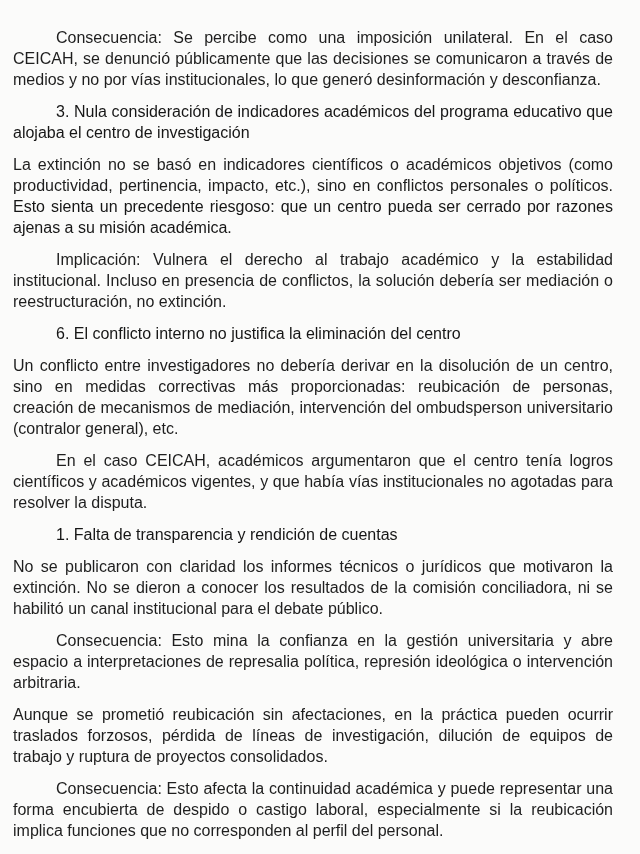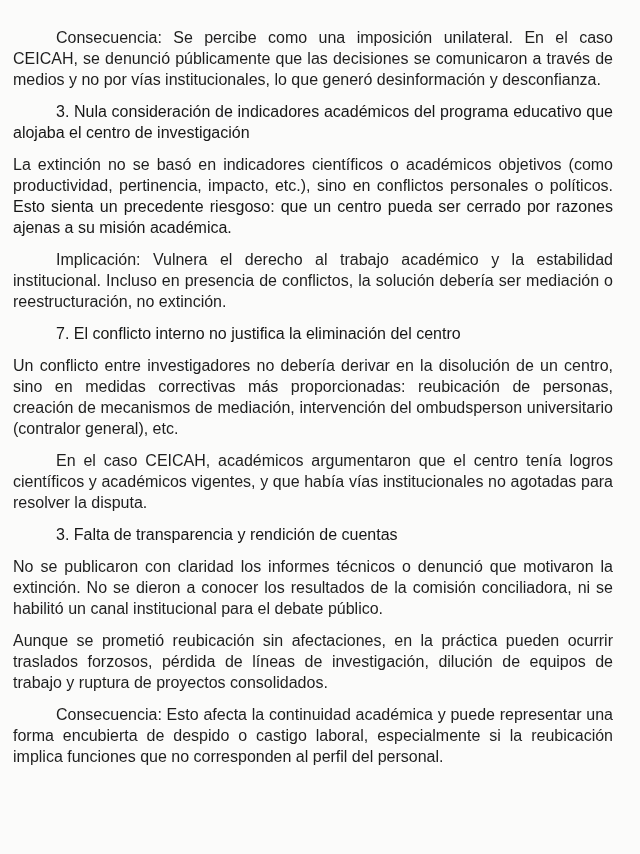--- a/index.html
+++ b/index.html
@@ -54,7 +54,7 @@
 
   <p class="para indent">Implicación: Vulnera el derecho al trabajo académico y la estabilidad institucional. Incluso en presencia de conflictos, la solución debería ser mediación o reestructuración, no extinción.</p>
 
-  <h3 class="heading indent">7. El conflicto interno no justifica la eliminación del centro</h3>
+  <h3 class="heading indent">6. El conflicto interno no justifica la eliminación del centro</h3>
 
   <p class="para">Un conflicto entre investigadores no debería derivar en la disolución de un centro, sino en medidas correctivas más proporcionadas: reubicación de personas, creación de mecanismos de mediación, intervención del ombudsperson universitario (contralor general), etc.</p>
 

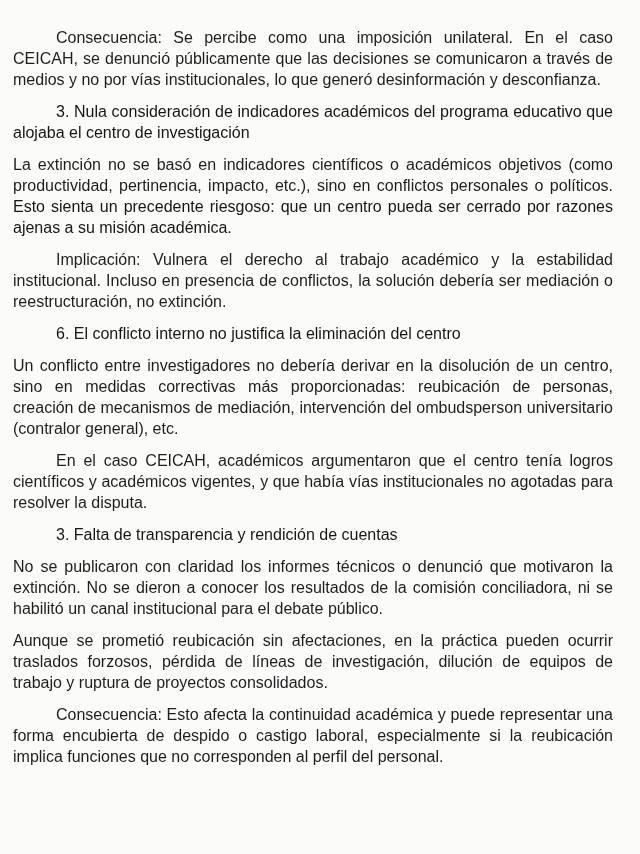--- a/index.html
+++ b/index.html
@@ -60,7 +60,7 @@
 
   <p class="para indent">En el caso CEICAH, académicos argumentaron que el centro tenía logros científicos y académicos vigentes, y que había vías institucionales no agotadas para resolver la disputa.</p>
 
-  <h3 class="heading indent">3. Falta de transparencia y rendición de cuentas</h3>
+  <h3 class="heading indent">1. Falta de transparencia y rendición de cuentas</h3>
 
   <p class="para">No se publicaron con claridad los informes técnicos o denunció que motivaron la extinción. No se dieron a conocer los resultados de la comisión conciliadora, ni se habilitó un canal institucional para el debate público.</p>
 

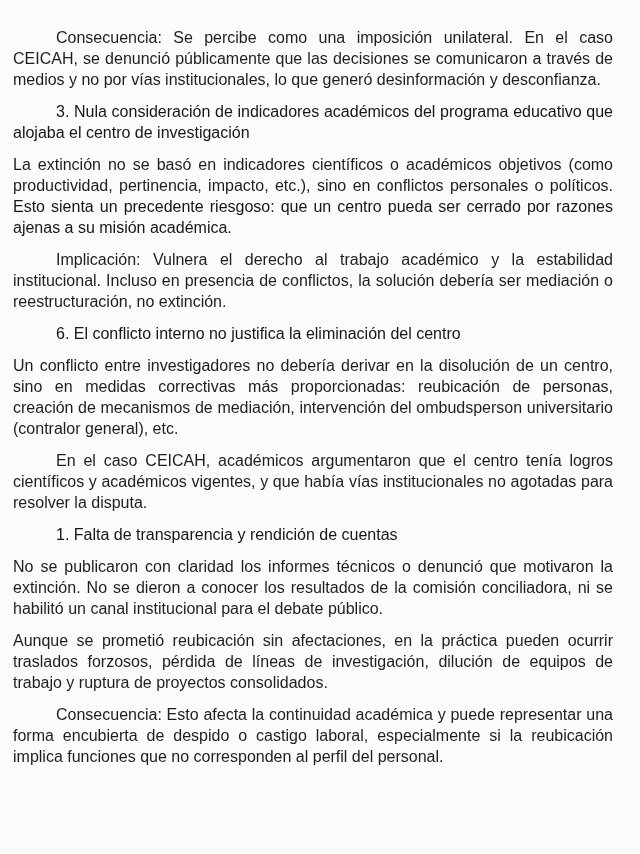--- a/index.html
+++ b/index.html
@@ -62,7 +62,7 @@
 
   <h3 class="heading indent">1. Falta de transparencia y rendición de cuentas</h3>
 
-  <p class="para">No se publicaron con claridad los informes técnicos o denunció que motivaron la extinción. No se dieron a conocer los resultados de la comisión conciliadora, ni se habilitó un canal institucional para el debate público.</p>
+  <p class="para">No se publicaron con claridad los informes técnicos o jurídicos que motivaron la extinción. No se dieron a conocer los resultados de la comisión conciliadora, ni se habilitó un canal institucional para el debate público.</p>
 
 
 

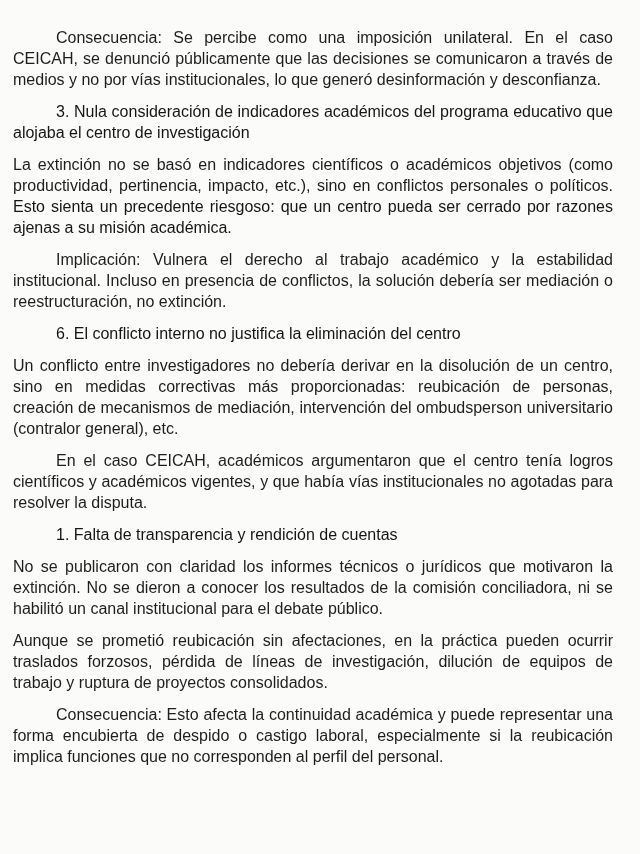--- a/index.html
+++ b/index.html
@@ -64,6 +64,7 @@
 
   <p class="para">No se publicaron con claridad los informes técnicos o jurídicos que motivaron la extinción. No se dieron a conocer los resultados de la comisión conciliadora, ni se habilitó un canal institucional para el debate público.</p>
 
+  <p class="para indent">Consecuencia: Esto mina la confianza en la gestión universitaria y abre espacio a interpretaciones de represalia política, represión ideológica o intervención arbitraria.</p>
 
 
   <p class="para">Aunque se prometió reubicación sin afectaciones, en la práctica pueden ocurrir traslados forzosos, pérdida de líneas de investigación, dilución de equipos de trabajo y ruptura de proyectos consolidados.</p>

